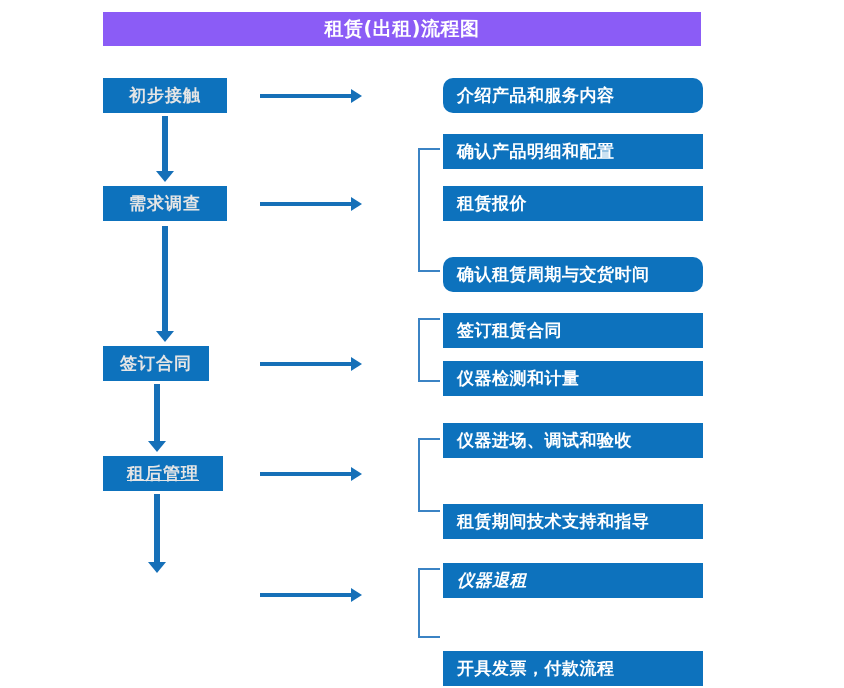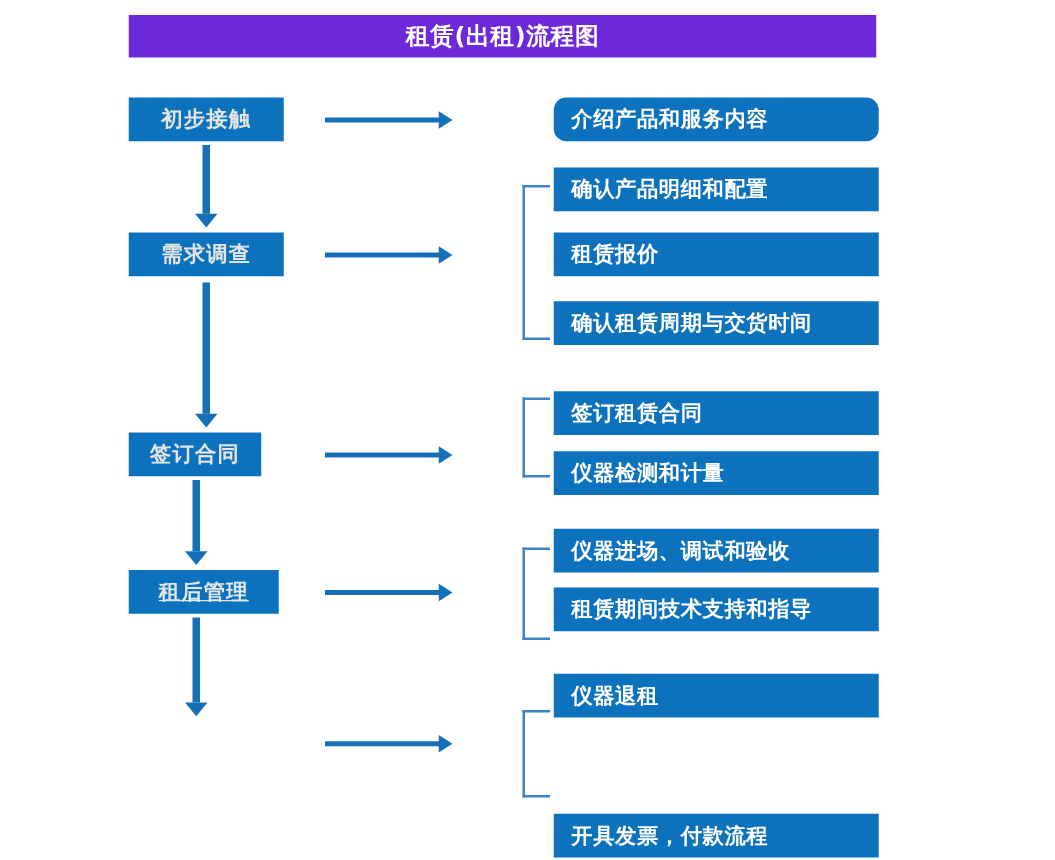--- a/index.html
+++ b/index.html
@@ -27,7 +27,7 @@
     top: 12px;
     width: 598px;
     height: 34px;
-    background: #6d28d9;
+    background: #8b5cf6;
     color: #ffffff;
     font-size: 19px;
     font-weight: bold;

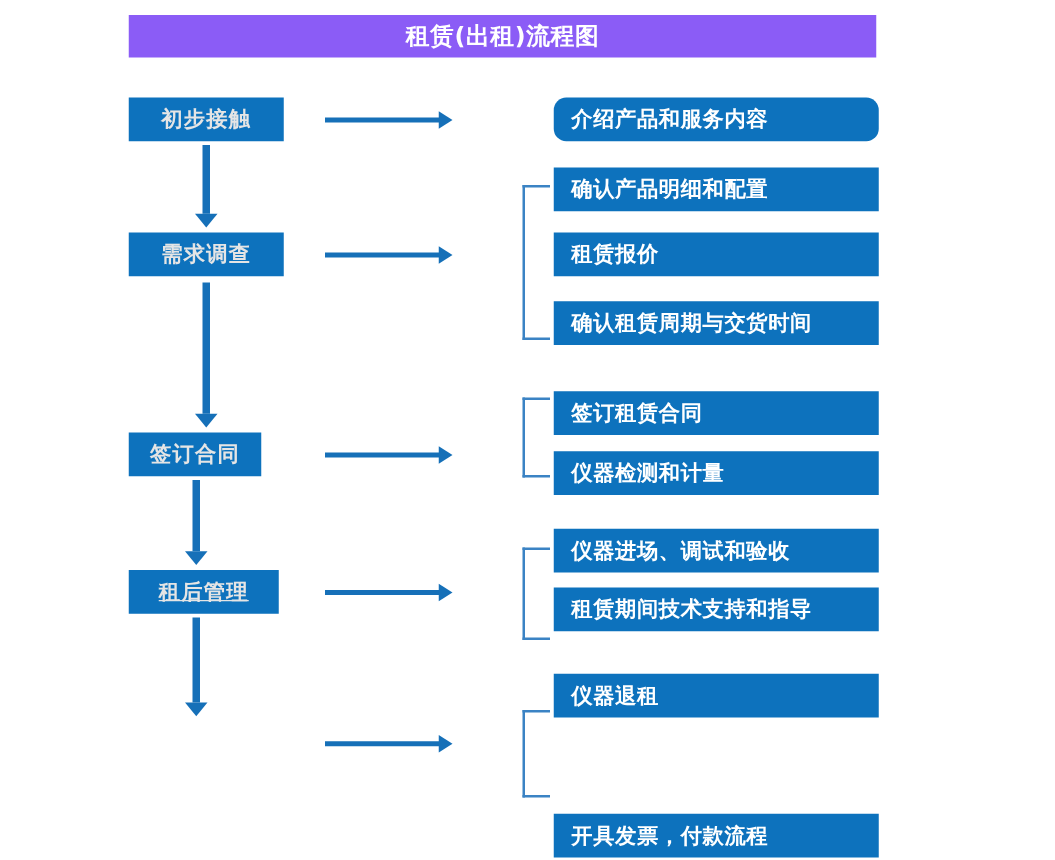--- a/index.html
+++ b/index.html
@@ -203,7 +203,7 @@
 
   <div class="detail-box" style="top:186px;">租赁报价</div>
 
-  <div class="detail-box" style="top:241px;">确认租赁周期与交货时间</div>
+  <div class="detail-box" style="top:257px;border-radius:10px;">确认租赁周期与交货时间</div>
 
   <div class="detail-box" style="top:313px;">签订租赁合同</div>
 

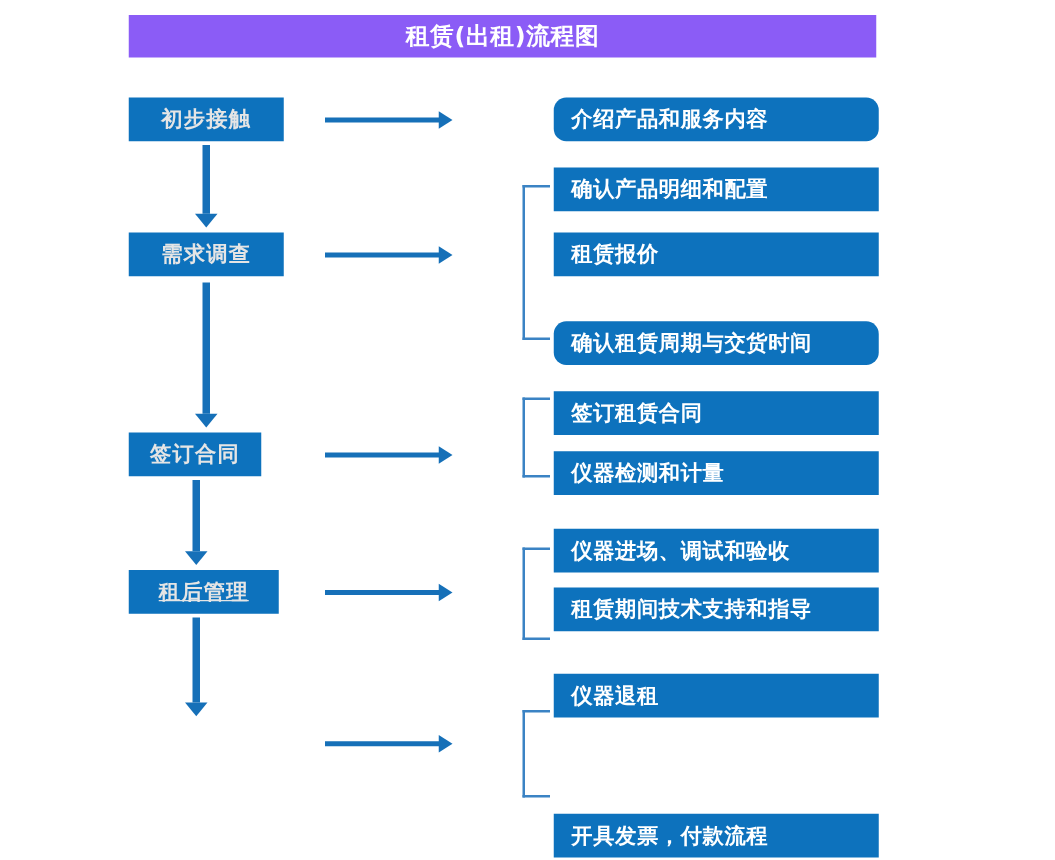--- a/index.html
+++ b/index.html
@@ -211,7 +211,7 @@
 
   <div class="detail-box" style="top:423px;">仪器进场、调试和验收</div>
 
-  <div class="detail-box" style="top:470px;">租赁期间技术支持和指导</div>
+  <div class="detail-box" style="top:504px;">租赁期间技术支持和指导</div>
 
   <div class="detail-box" style="top:539px;">仪器退租</div>
 

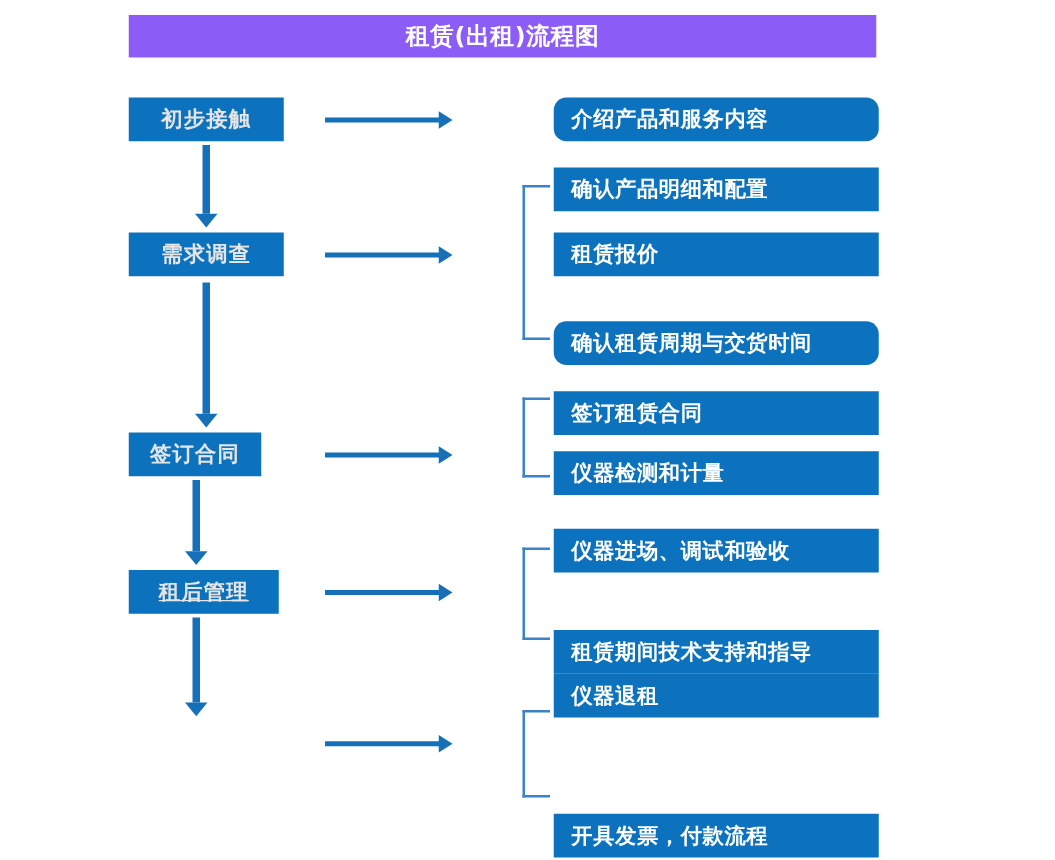--- a/index.html
+++ b/index.html
@@ -213,7 +213,7 @@
 
   <div class="detail-box" style="top:504px;">租赁期间技术支持和指导</div>
 
-  <div class="detail-box" style="top:539px;">仪器退租</div>
+  <div class="detail-box" style="top:563px;font-style:italic;">仪器退租</div>
 
   <div class="detail-box" style="top:611px;margin-top:40px;">开具发票，付款流程</div>
 

